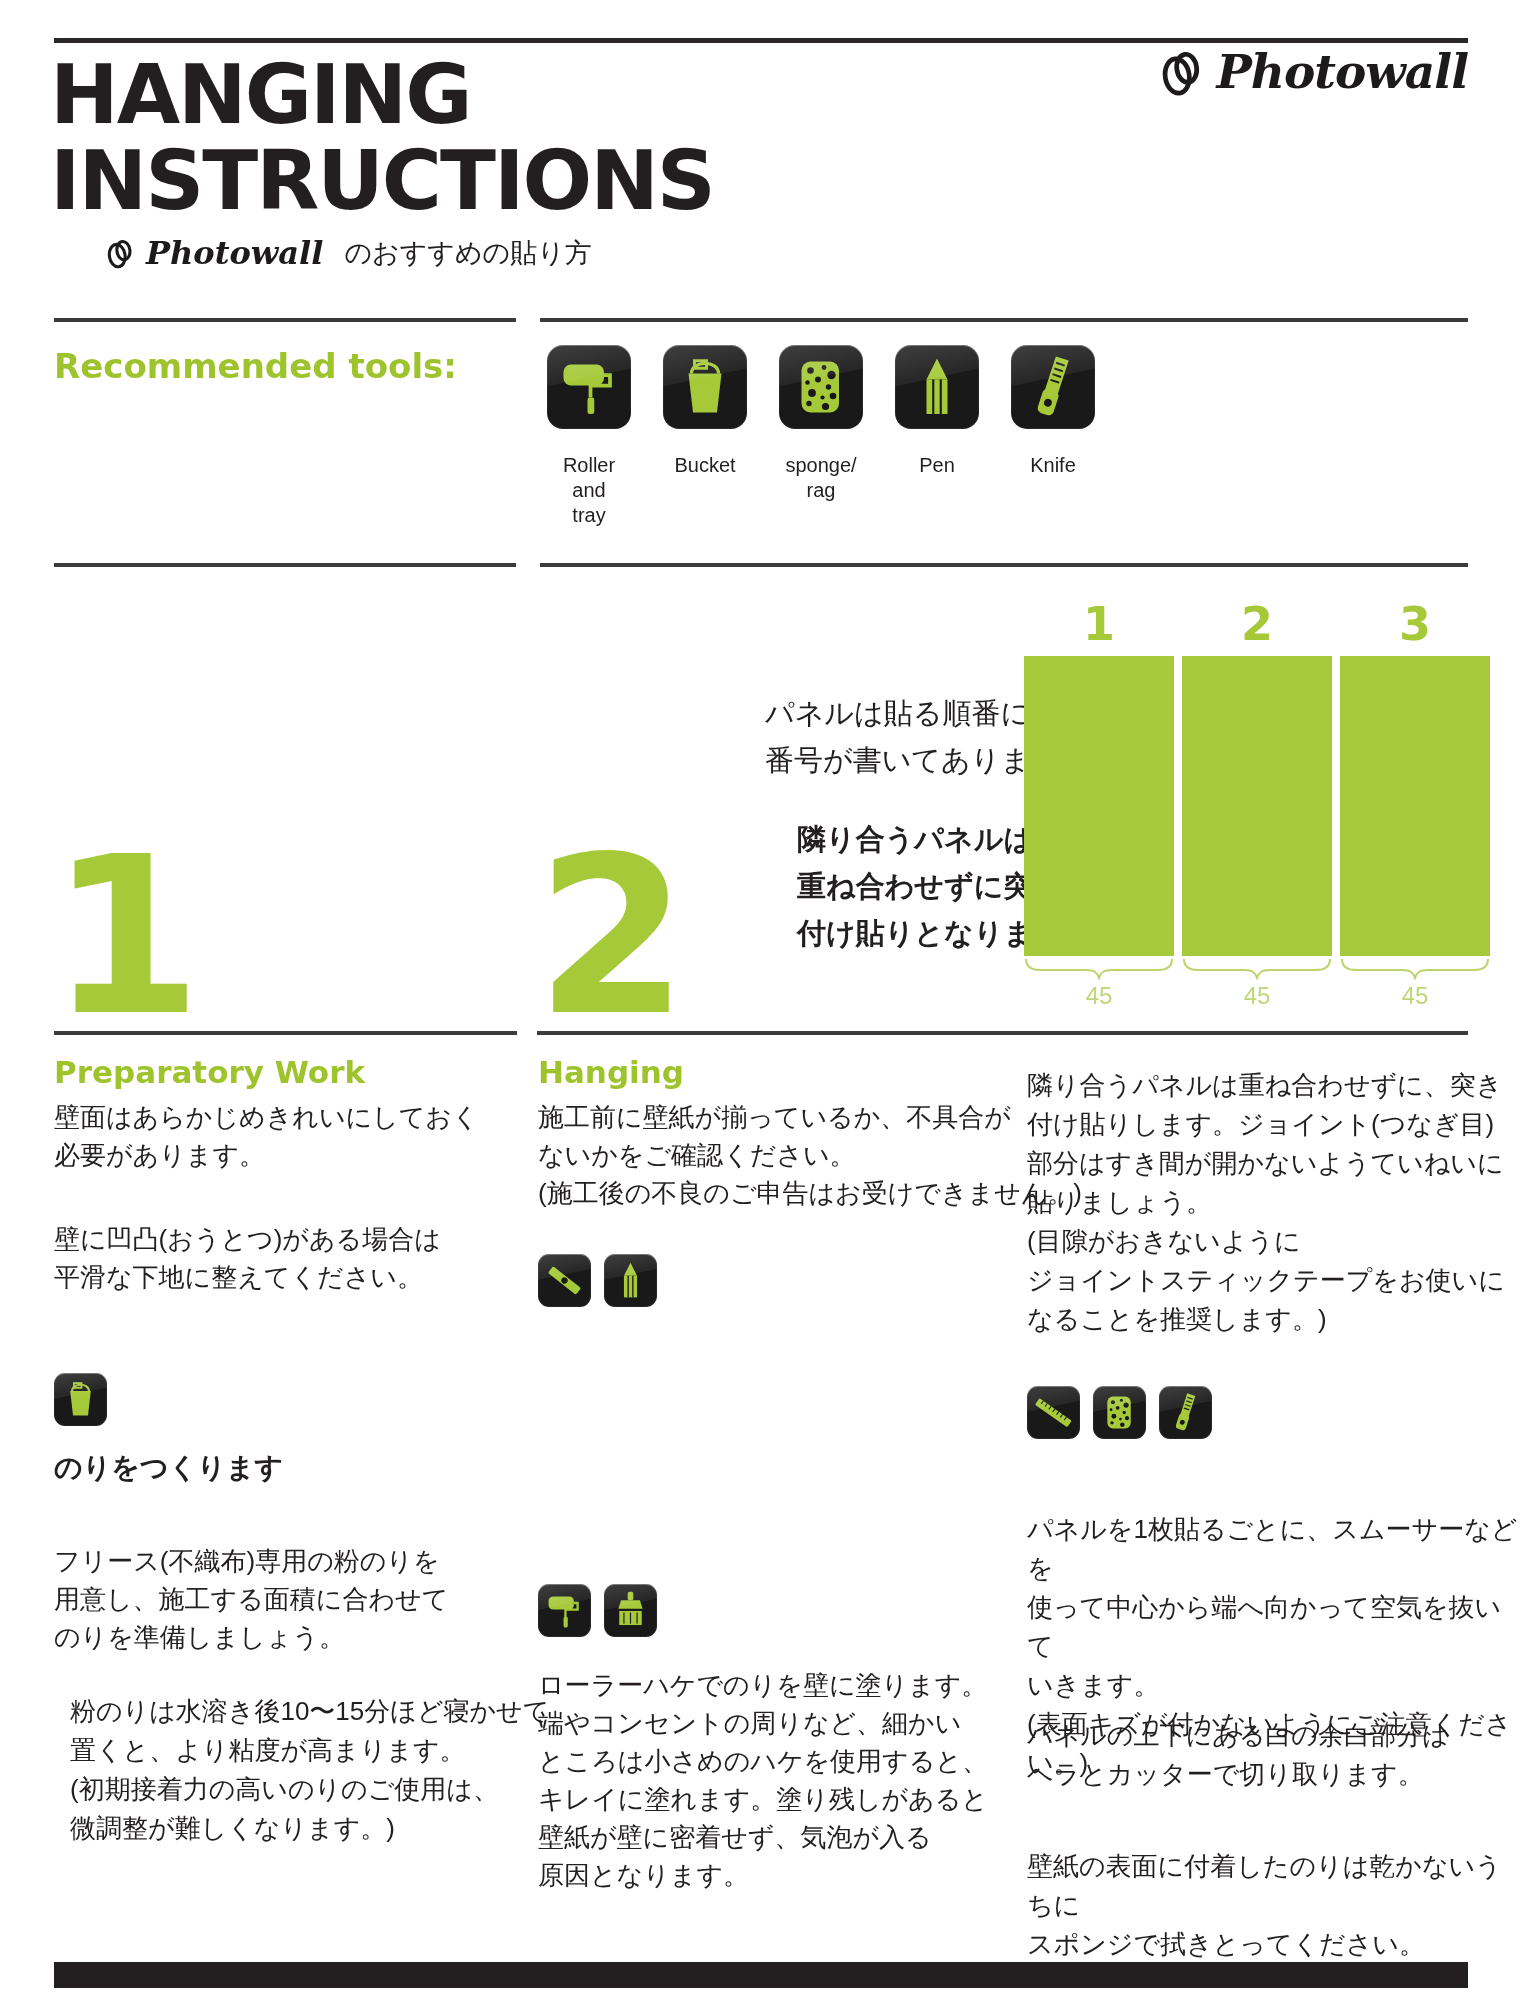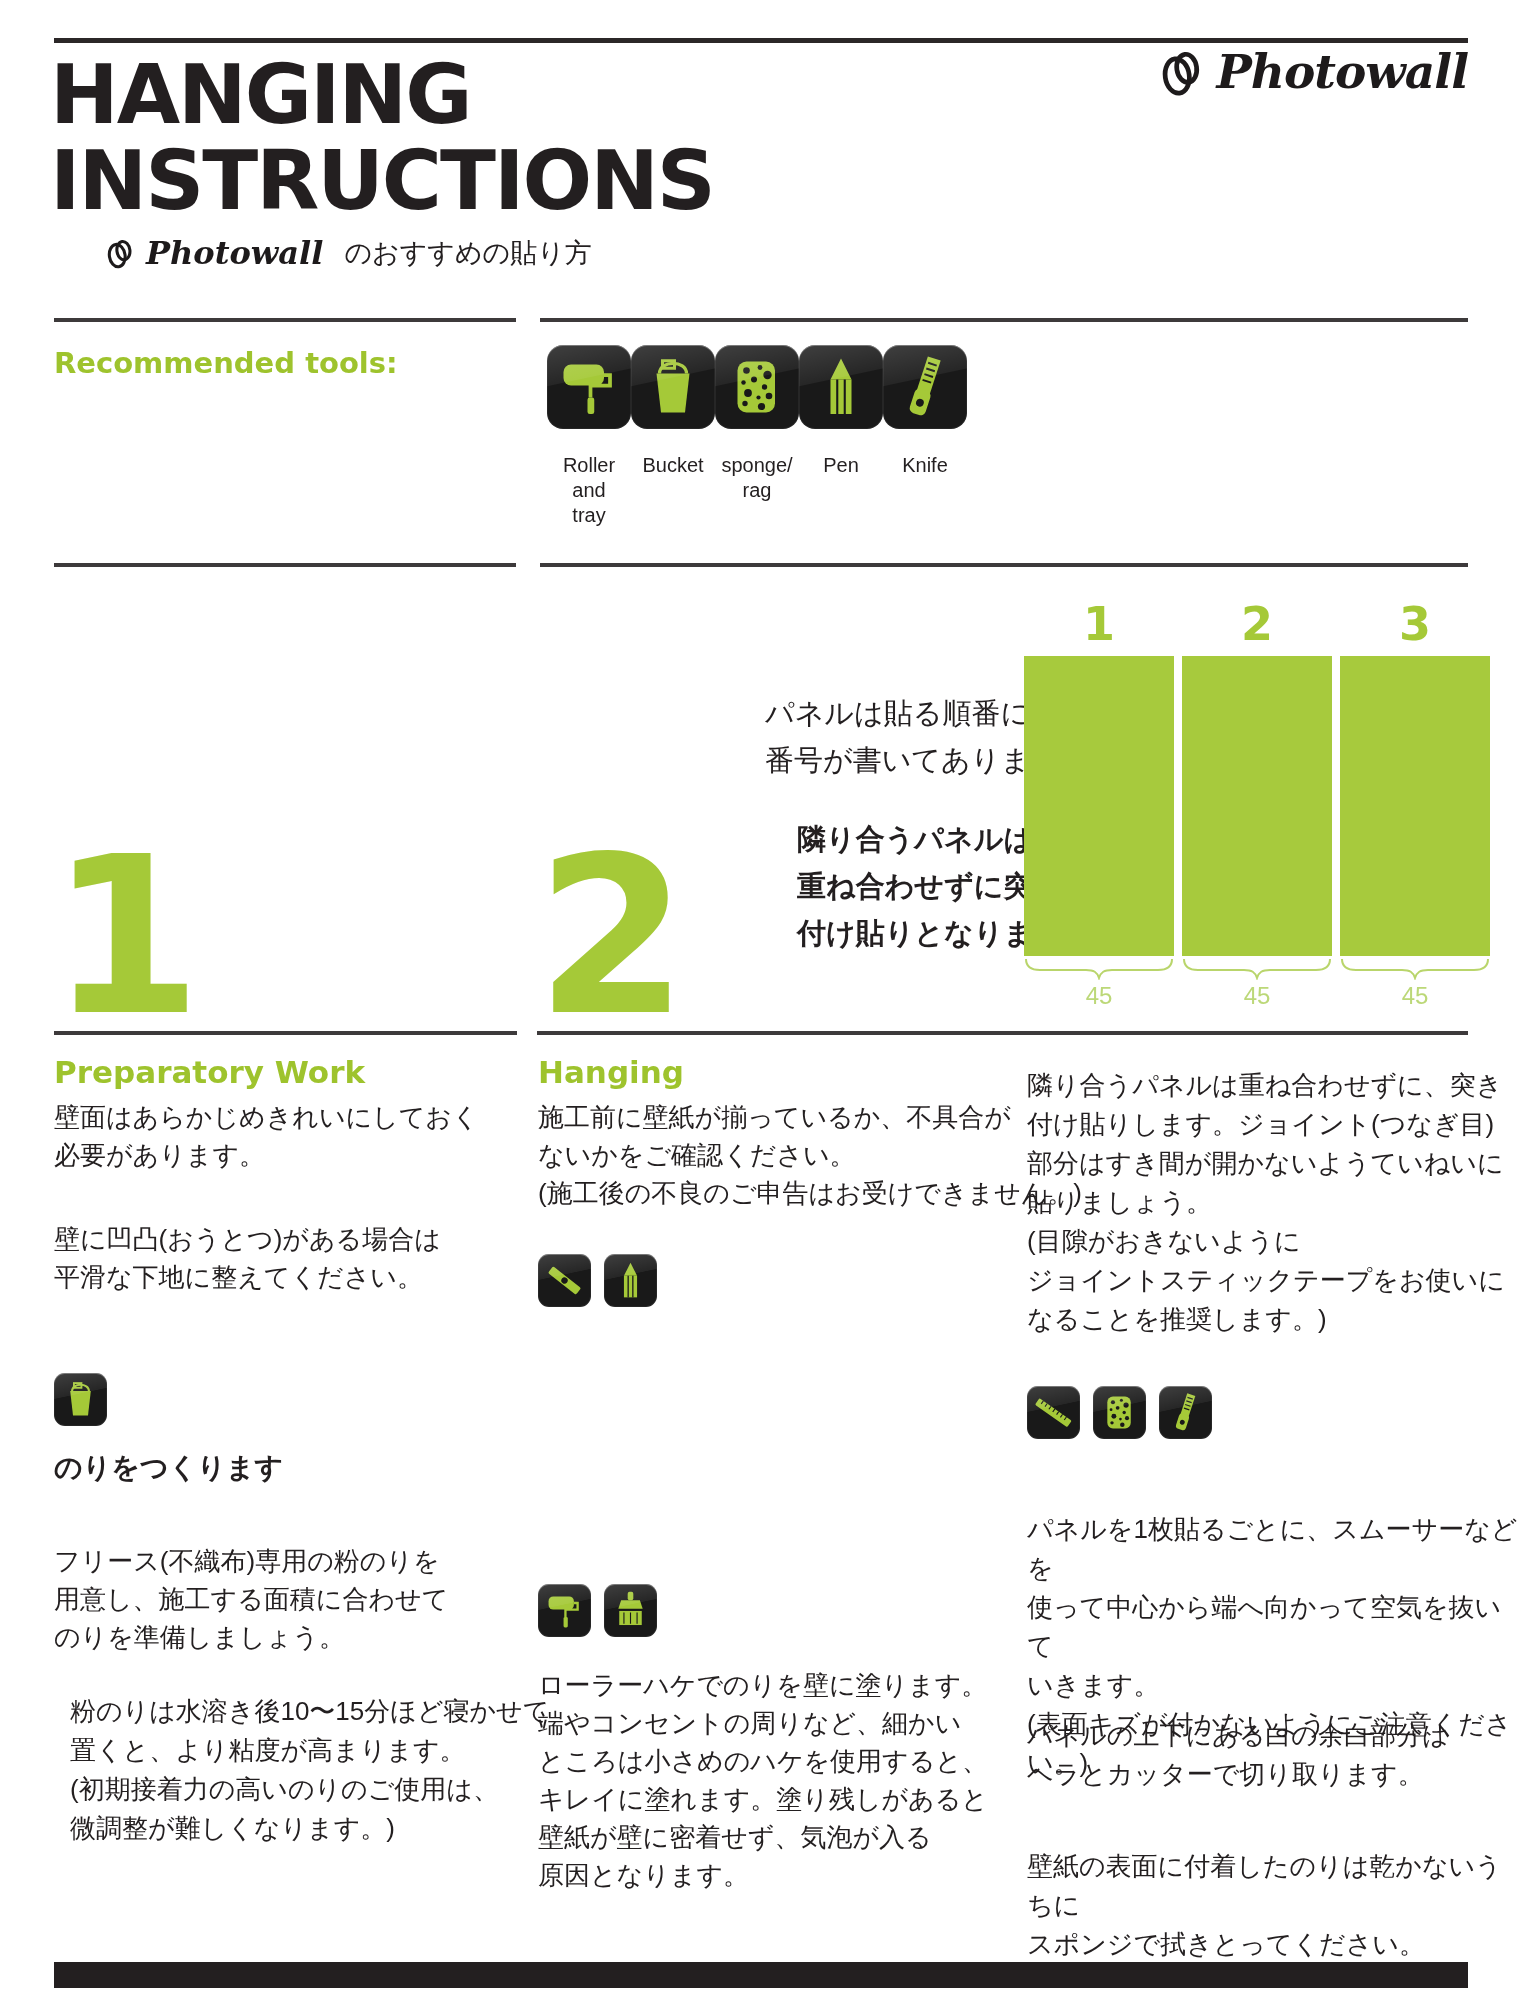--- a/index.html
+++ b/index.html
@@ -32,7 +32,7 @@
 
   
   .sec-head{position:absolute;font-family:"DejaVu Sans",sans-serif;font-weight:bold;color:#9ec32d;}
-  #tools-head{left:54px;top:346px;font-size:29px;}
+  #tools-head{left:54px;top:346px;font-size:34px;}
   #prep-head{left:54px;top:1054px;font-size:31px;}
   #hang-head{left:538px;top:1054px;font-size:31px;}
 

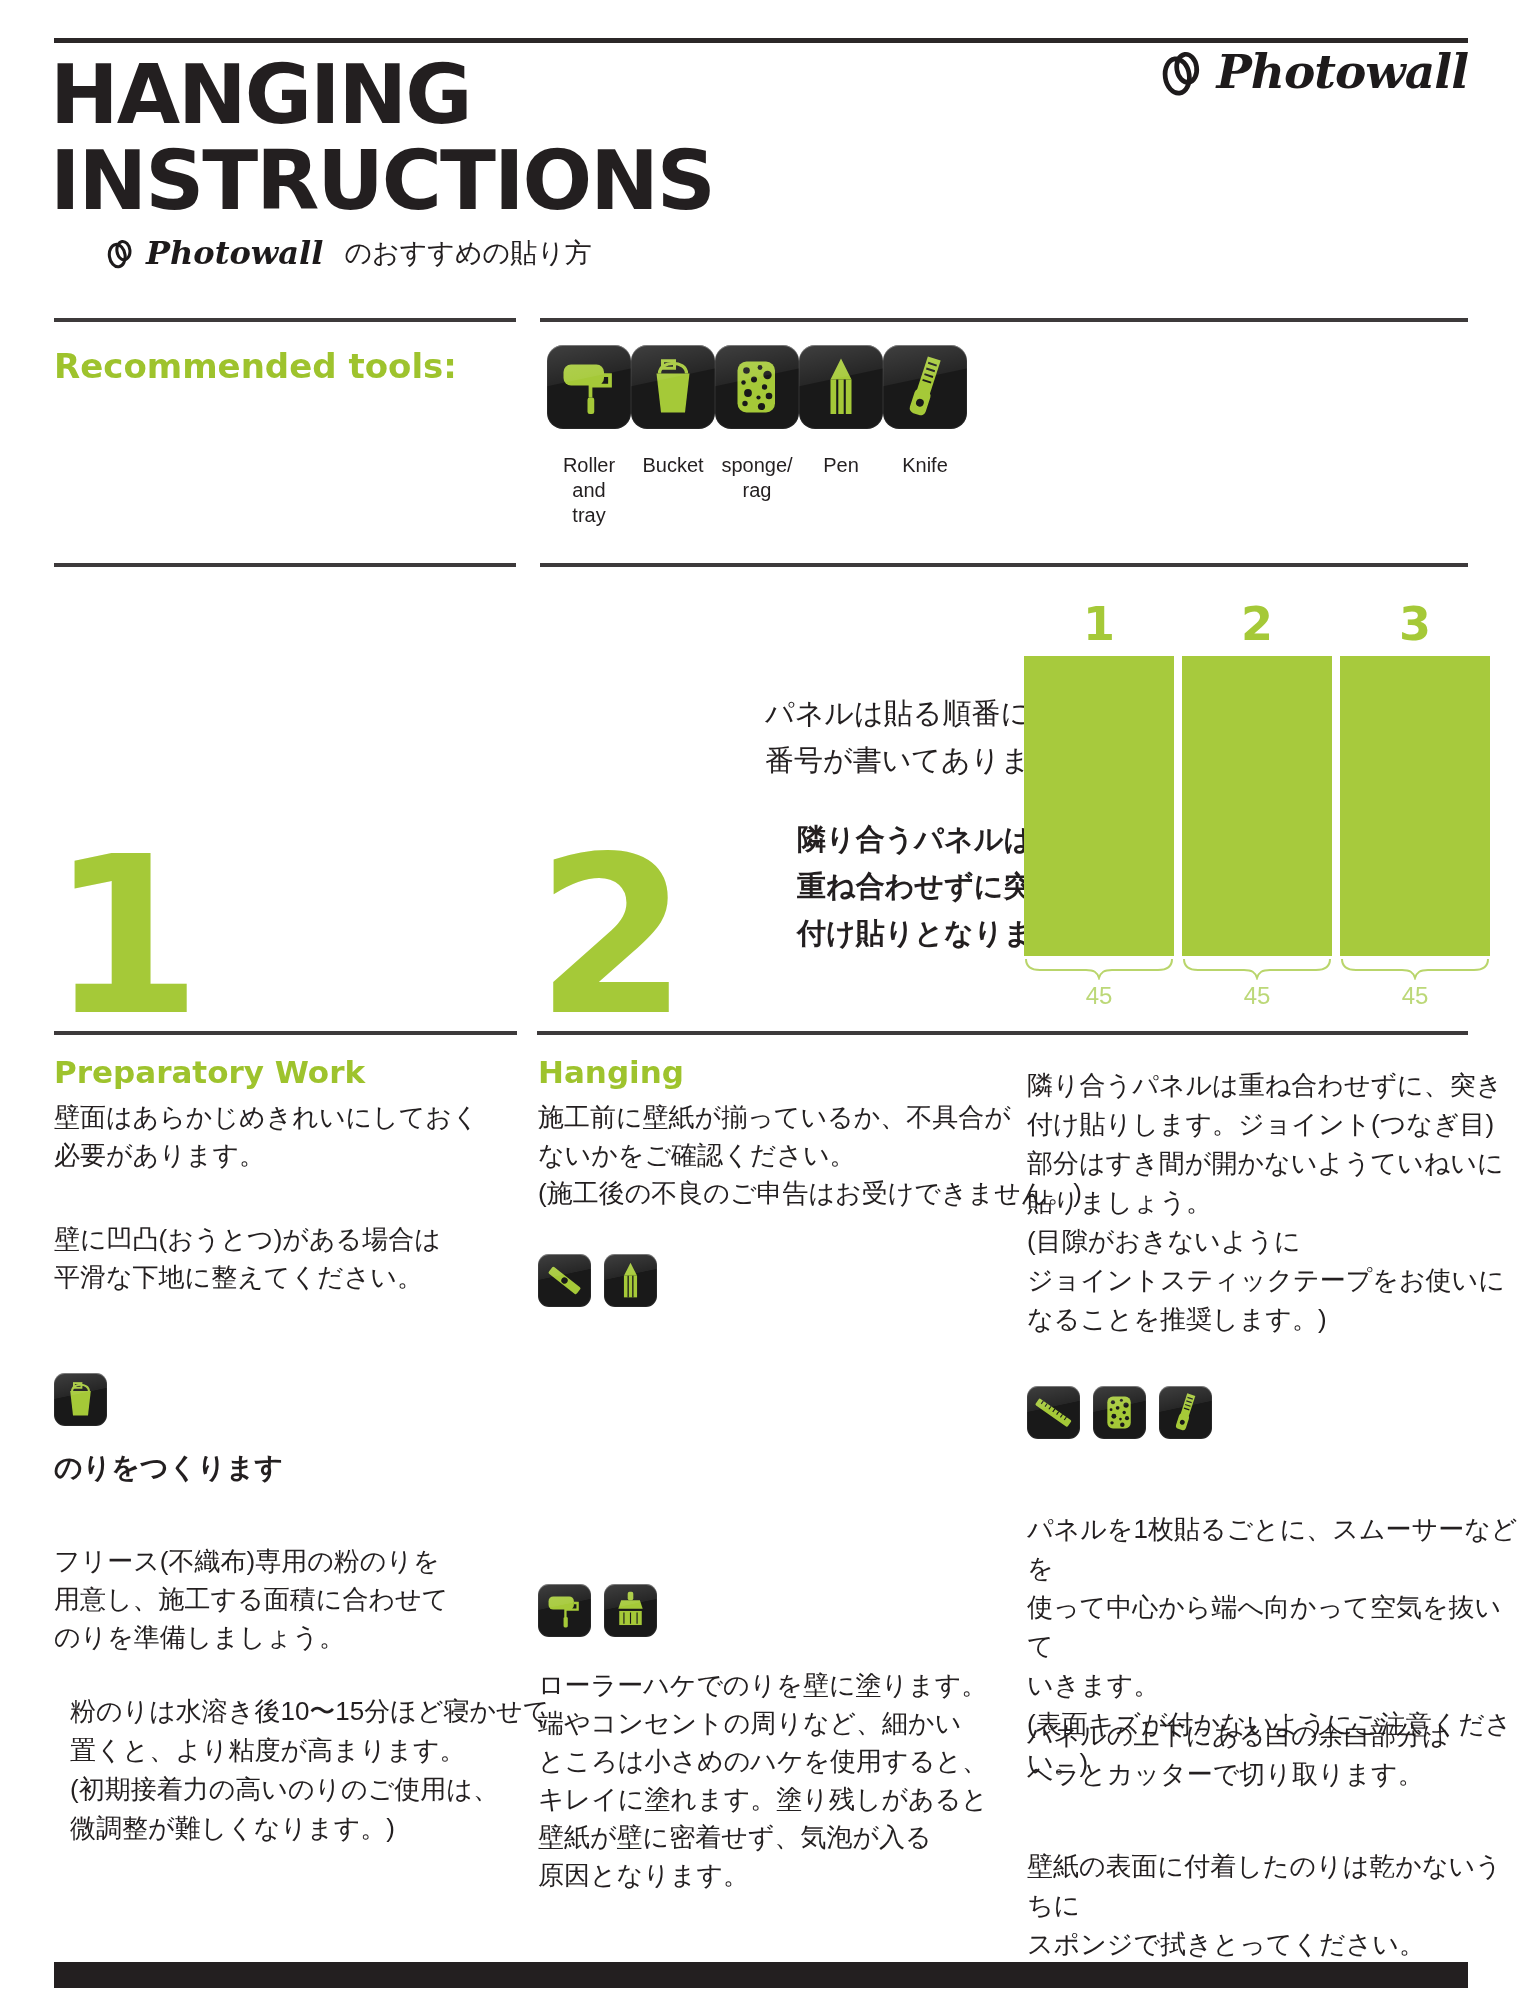--- a/index.html
+++ b/index.html
@@ -45,7 +45,7 @@
   .ticon.lg{width:84px;height:84px;padding:6px;box-sizing:border-box;}
   .ticon.sm{width:53px;height:53px;padding:4px;border-radius:11px;box-sizing:border-box;}
 
-  .tools-row{position:absolute;left:547px;top:345px;display:flex;}
+  .tools-row{position:absolute;left:547px;top:345px;display:flex;gap:32px;}
   .tool{width:84px;display:flex;flex-direction:column;align-items:center;}
   .tool .lbl{margin-top:24px;font-size:20px;line-height:25px;text-align:center;
              white-space:pre-line;color:#231f20;}

